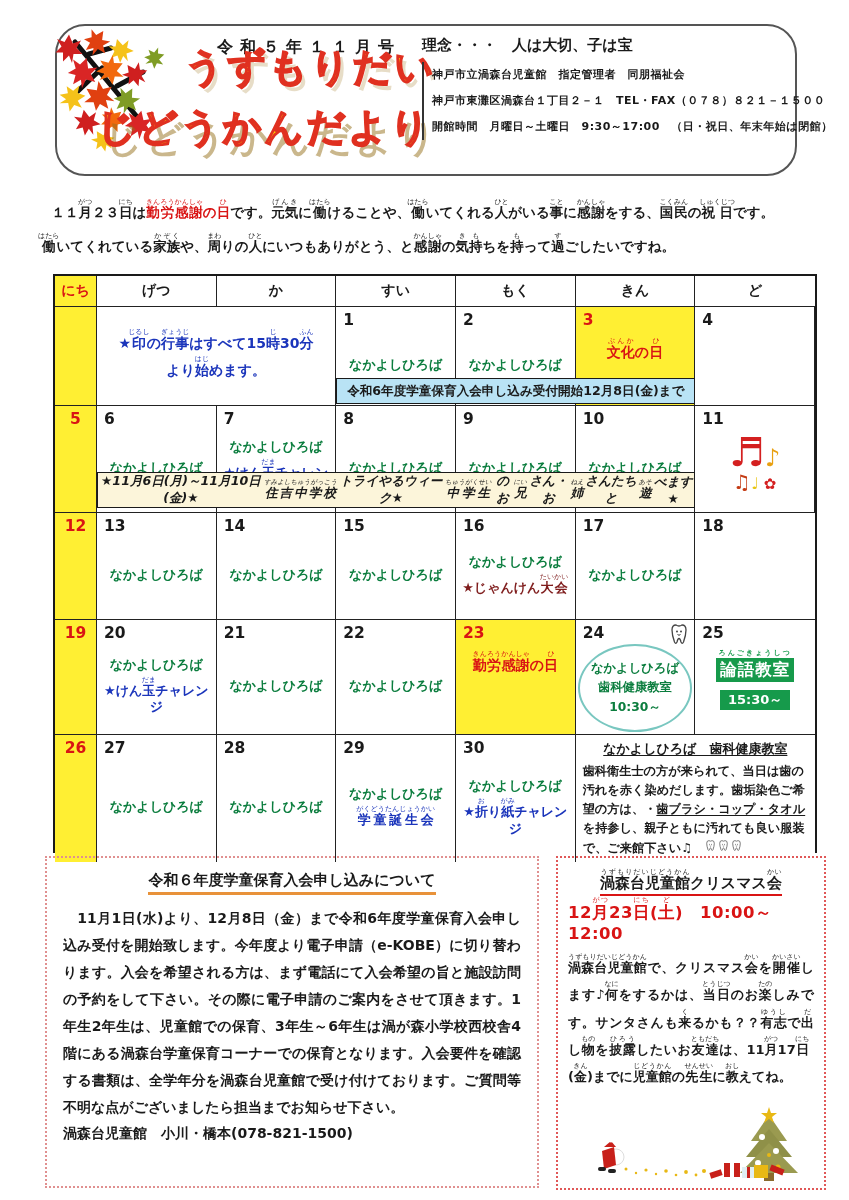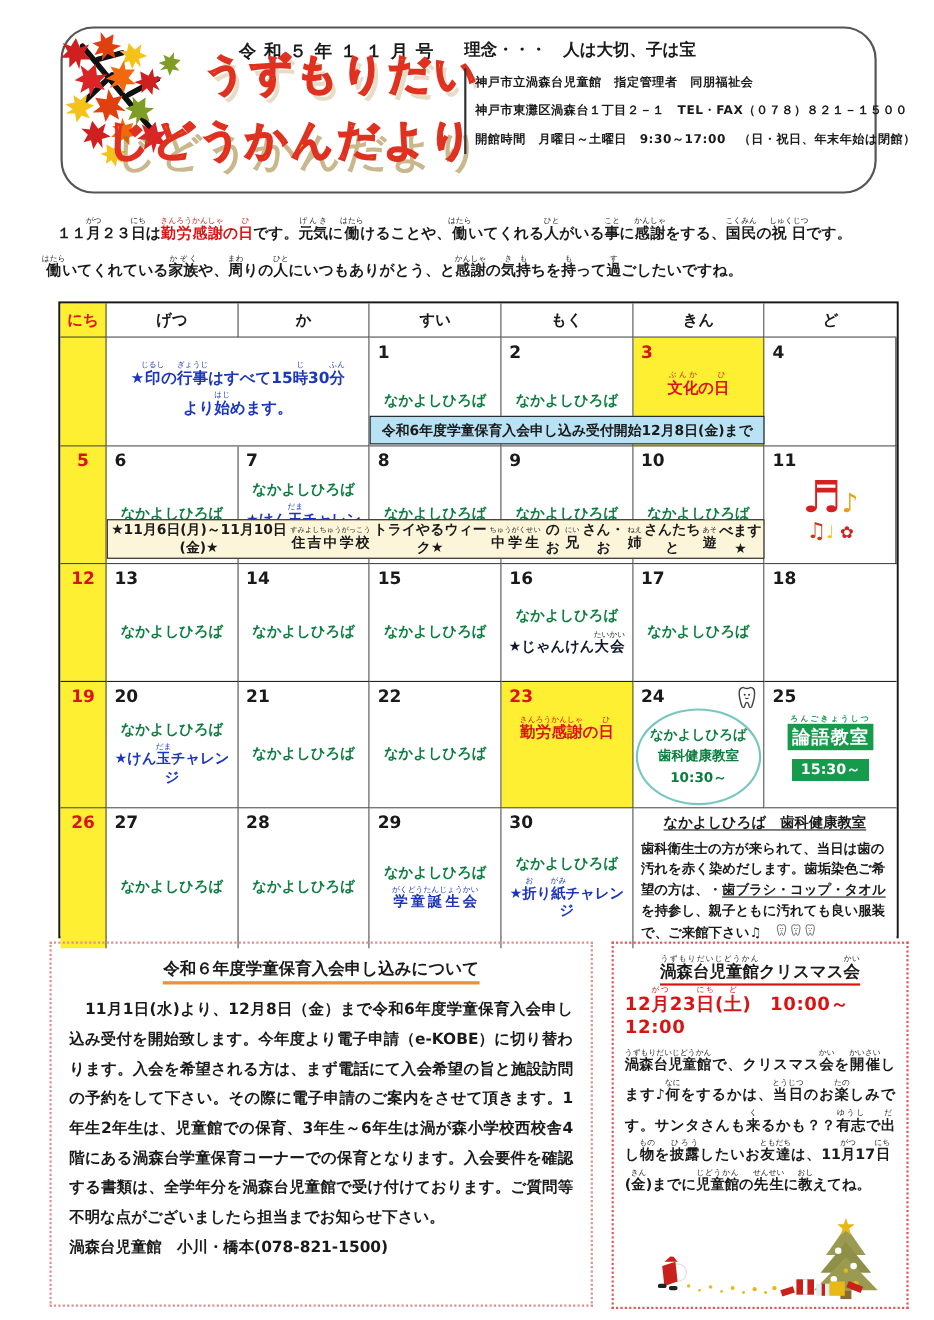--- a/index.html
+++ b/index.html
@@ -214,7 +214,7 @@
    <span style="color:#c43b14;font-size:20px;">♫</span><span style="color:#e8c511;font-size:16px;">♩</span>
    <span style="color:#d42020;font-size:15px;">✿</span></div>
         </div>
-        <div class="banner cream" style="left: 42px; width: 598.333px;">
+        <div class="banner cream" style="left: 42px; width: 598.333px; font-style: italic;">
           <span>★11月6日(月)～11月10日(金)★</span>
           <ruby><span>住吉中学校</span><rt>すみよしちゅうがっこう</rt></ruby>
           <span>トライやるウィーク★</span>

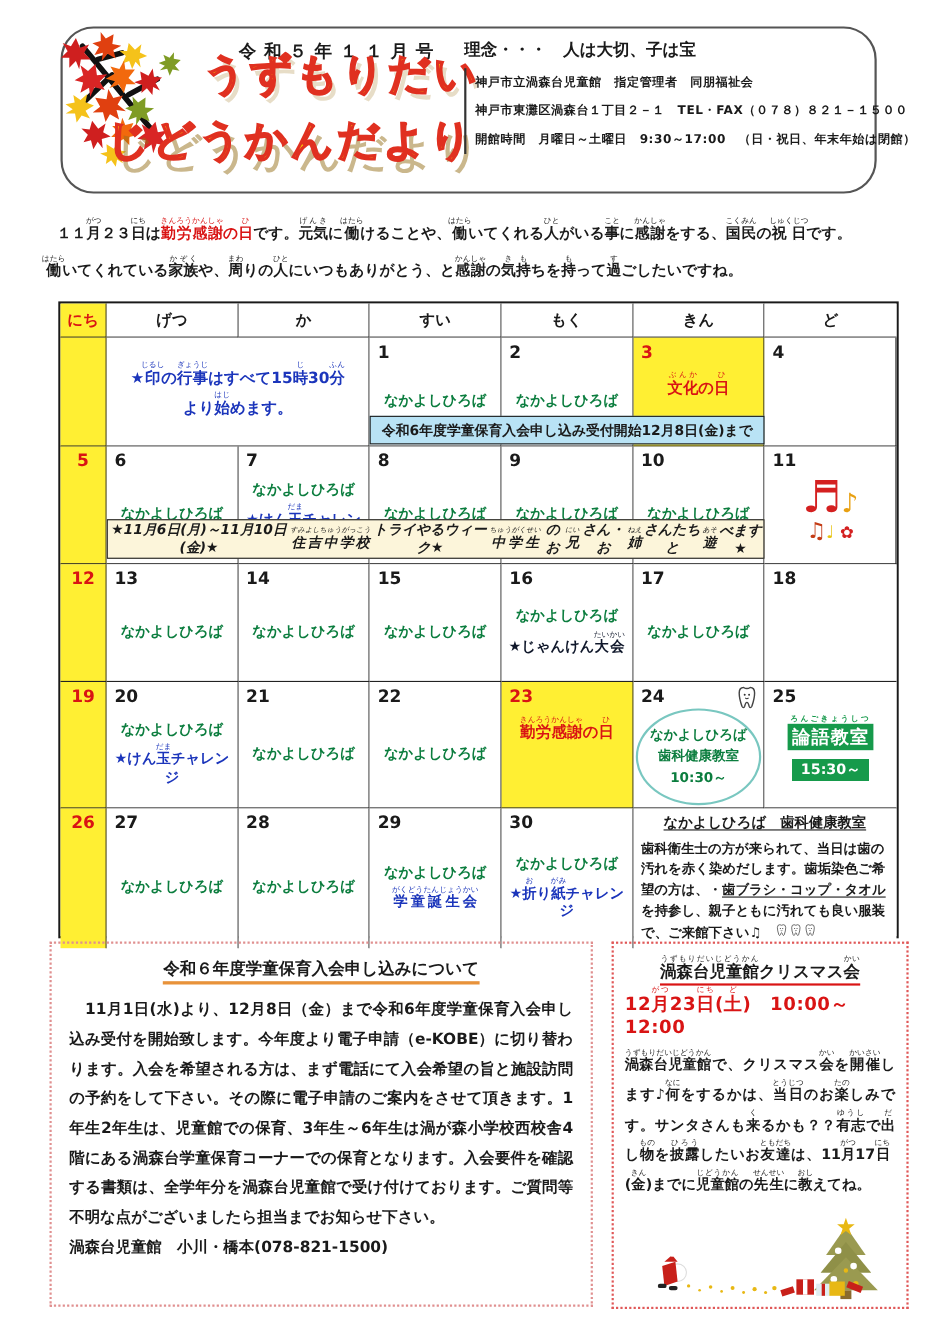--- a/index.html
+++ b/index.html
@@ -254,7 +254,7 @@
           <div class="num">16</div>
           <div class="items">
             <div style="color: rgb(11, 125, 62);"><span>なかよしひろば</span></div>
-            <div style="color: #0f172a;"><span>★じゃんけん</span><ruby><span>大会</span><rt>たいかい</rt></ruby></div>
+            <div style="color: #7f1d1d;"><span>★じゃんけん</span><ruby><span>大会</span><rt>たいかい</rt></ruby></div>
           </div>
         </div>
         <div class="cell">

